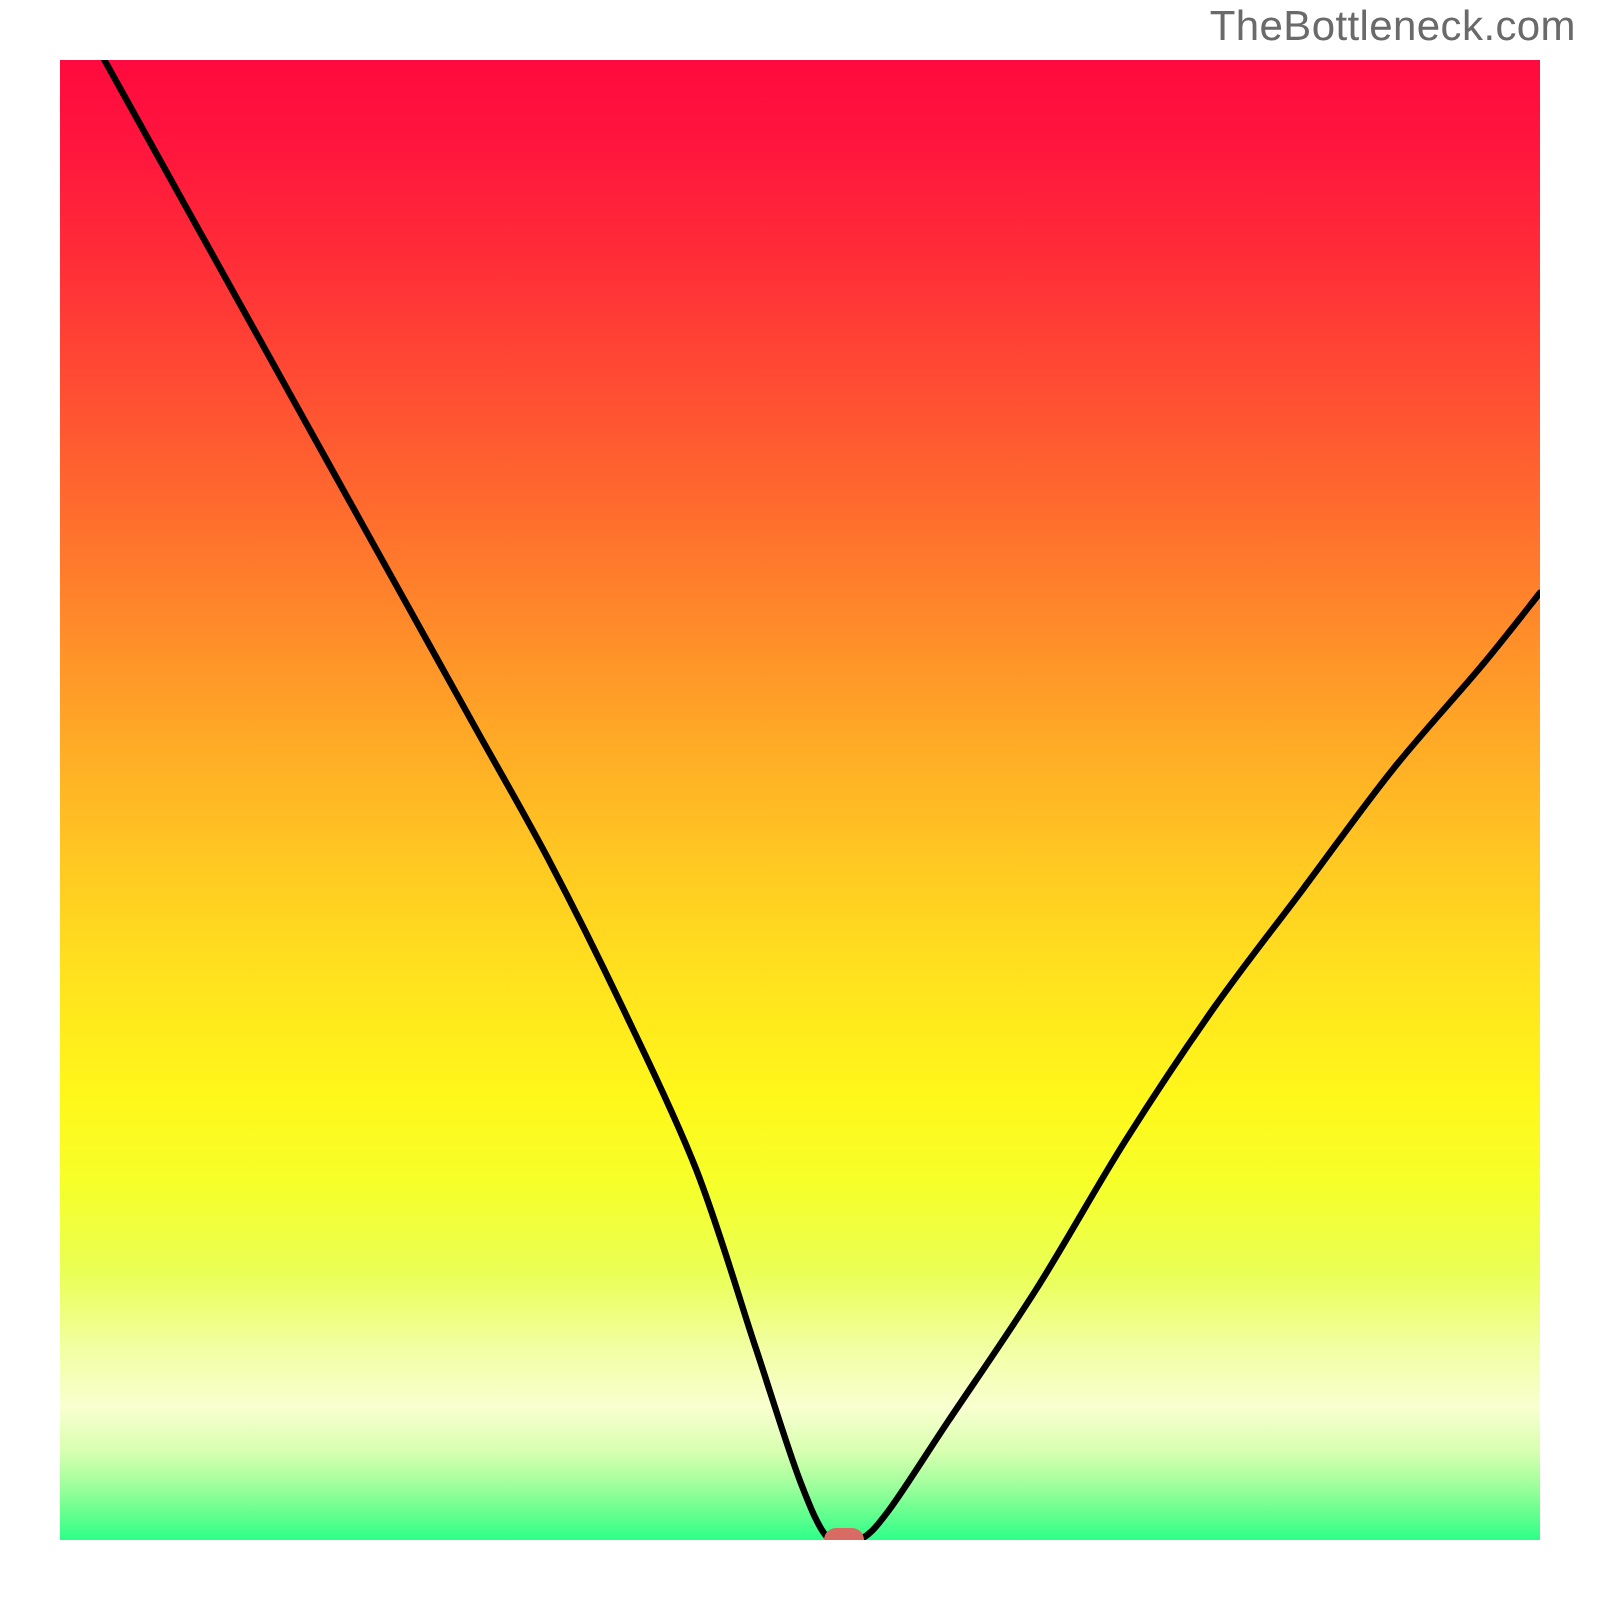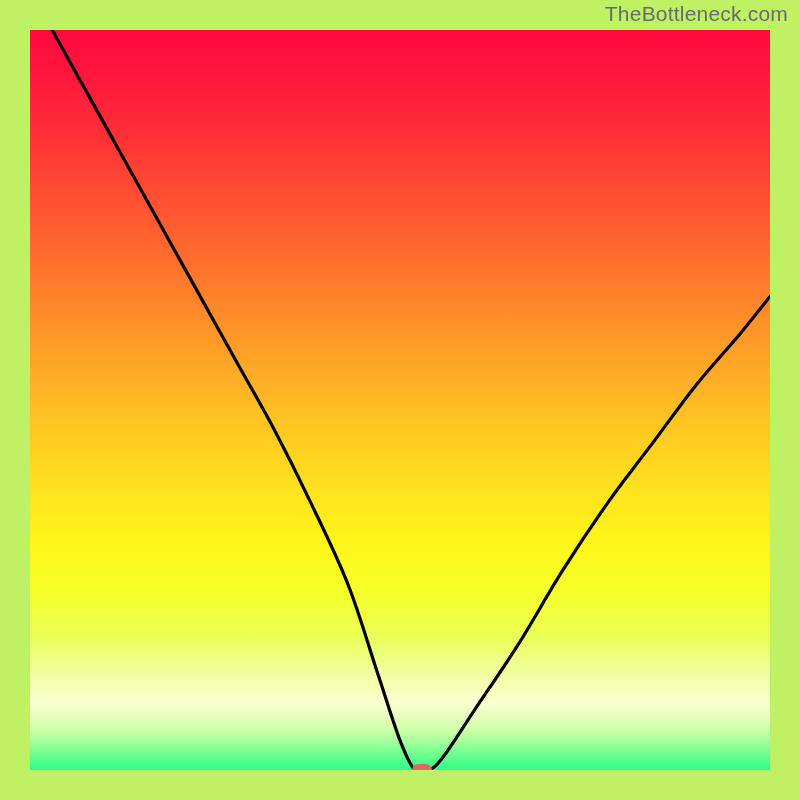--- a/index.html
+++ b/index.html
@@ -15,7 +15,7 @@
     position: relative;
     width: 800px;
     height: 800px;
-    background: #bef264;
+    background: #ffffff;
   }
   .watermark {
     position: absolute;

